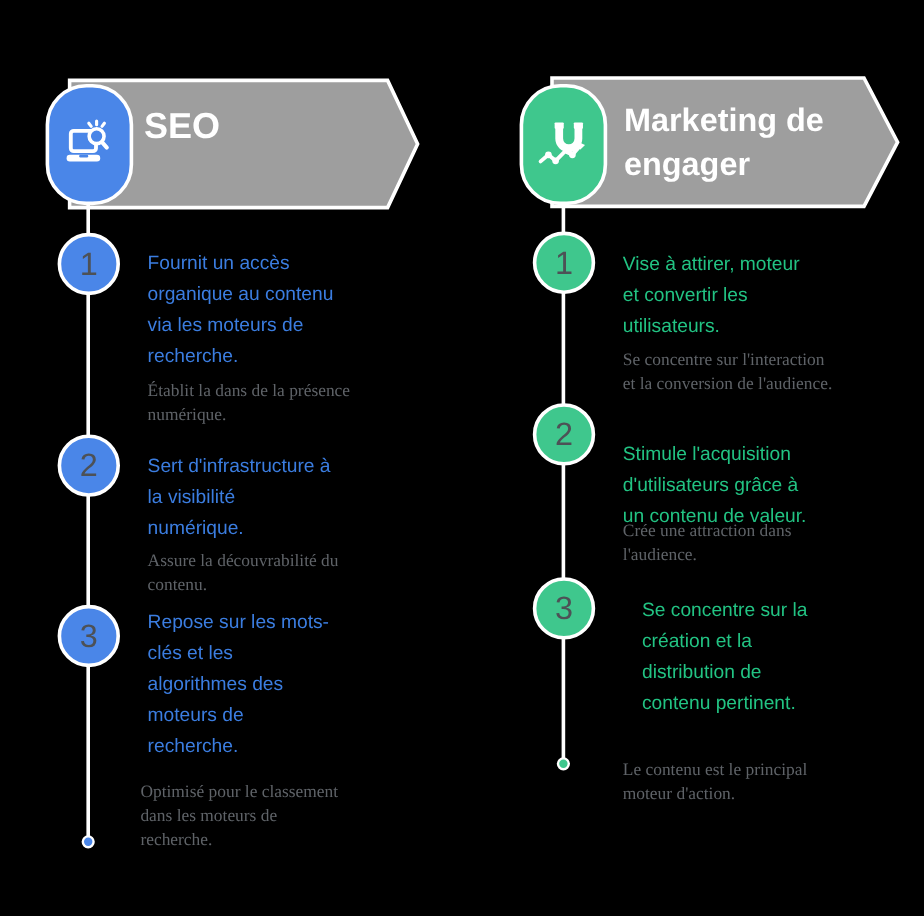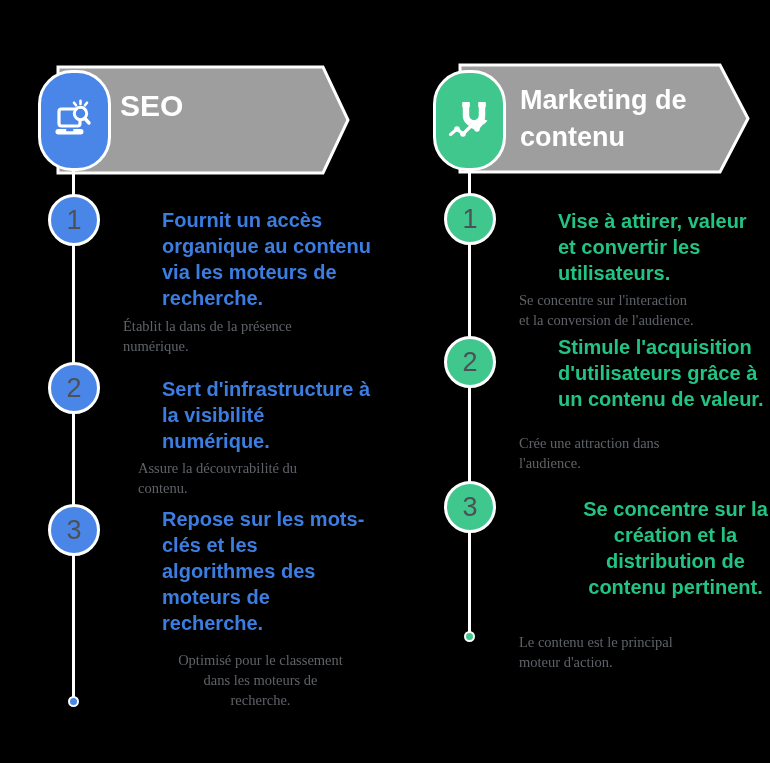--- a/index.html
+++ b/index.html
@@ -127,7 +127,7 @@
     </div>
 
     <h1 class="banner-title title-right">Marketing de
-contenu</h1>
+engager</h1>
 
     <div class="tl tl-right"></div>
 

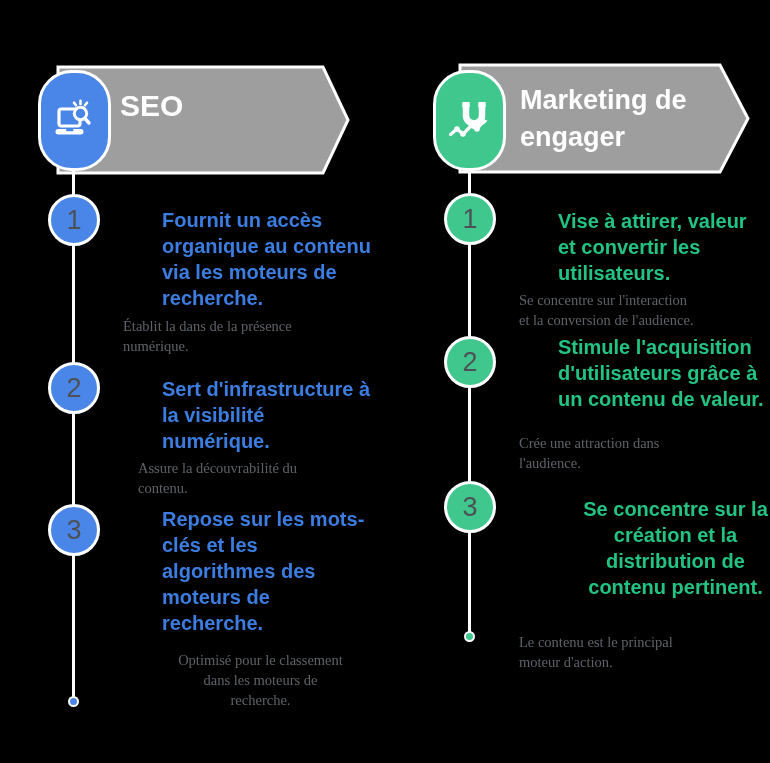--- a/index.html
+++ b/index.html
@@ -42,8 +42,8 @@
   .ed-blue  { left:68px;  top:696px; background:var(--accent-blue); }
   .ed-green { left:464px; top:631px; background:var(--accent-green); }
   .item-title {
-    position:absolute; width:235px; font-weight:700; font-size:20px;
-    line-height:26px; white-space:pre-line;margin-left:39px;
+    position:absolute; width:235px; font-weight:400; font-size:16px;
+    line-height:26px; white-space:pre-line;
   }
   .it-blue  { color:var(--accent-blue-text); }
   .it-green { color:var(--accent-green-text); }

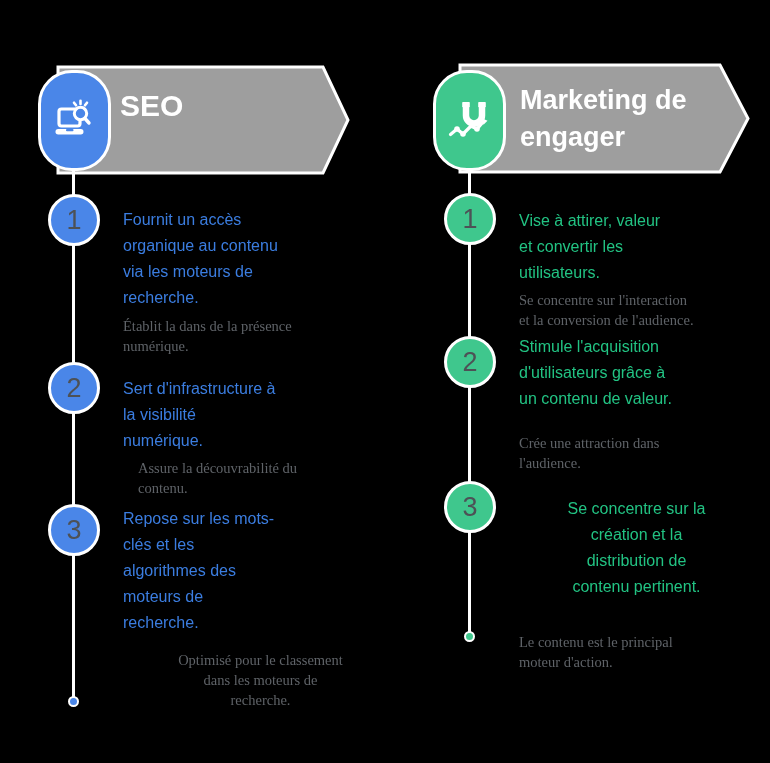--- a/index.html
+++ b/index.html
@@ -136,7 +136,7 @@
     <div class="num-circle nc-green" style="left:444px; top:481px;">3</div>
     <div class="end-dot ed-green"></div>
 
-    <div class="item-title it-green" style="left:519px; top:208px;">Vise à attirer, valeur
+    <div class="item-title it-green" style="left:519px; top:208px;">Vise à attirer, moteur
 et convertir les
 utilisateurs.</div>
     <div class="item-sub" style="left:519px; top:290px;">Se concentre sur l'interaction

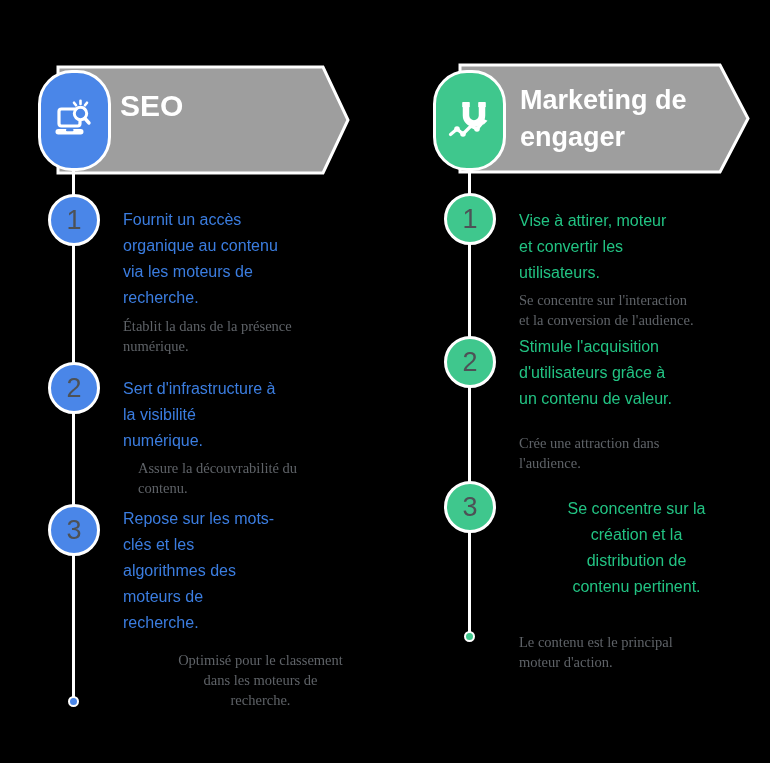--- a/index.html
+++ b/index.html
@@ -142,7 +142,7 @@
     <div class="item-sub" style="left:519px; top:290px;">Se concentre sur l'interaction
 et la conversion de l'audience.</div>
 
-    <div class="item-title it-green" style="left:519px; top:334px;">Stimule l'acquisition
+    <div class="item-title it-green" style="left:519px; top:366px;">Stimule l'acquisition
 d'utilisateurs grâce à
 un contenu de valeur.</div>
     <div class="item-sub" style="left:519px; top:433px;">Crée une attraction dans

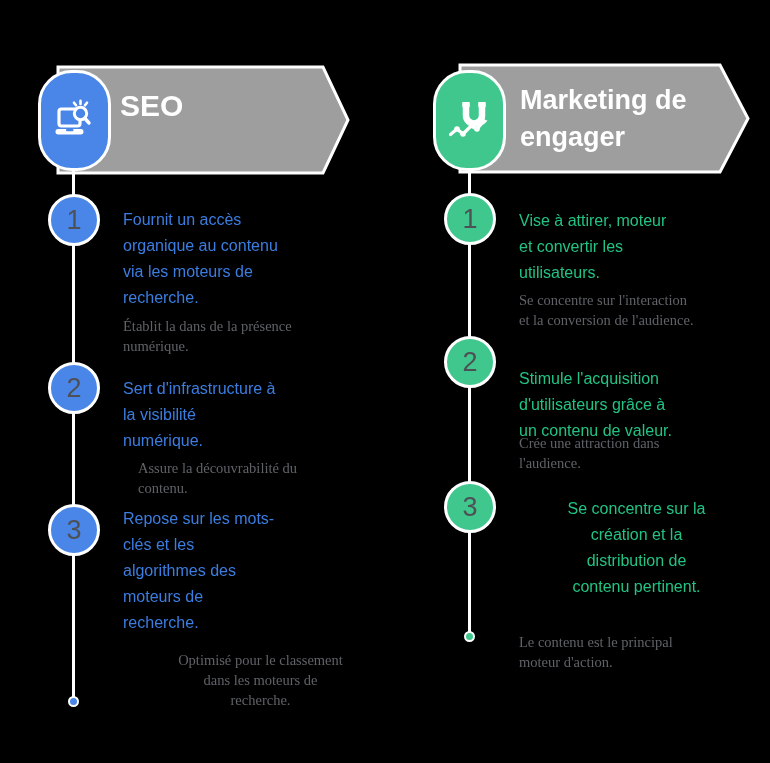--- a/index.html
+++ b/index.html
@@ -95,7 +95,7 @@
     <div class="item-title it-blue" style="left:123px; top:376px;">Sert d'infrastructure à
 la visibilité
 numérique.</div>
-    <div class="item-sub" style="left:138px; top:458px;">Assure la découvrabilité du
+    <div class="item-sub" style="left:123px; top:458px;">Assure la découvrabilité du
 contenu.</div>
 
     <div class="item-title it-blue" style="left:123px; top:506px;">Repose sur les mots-

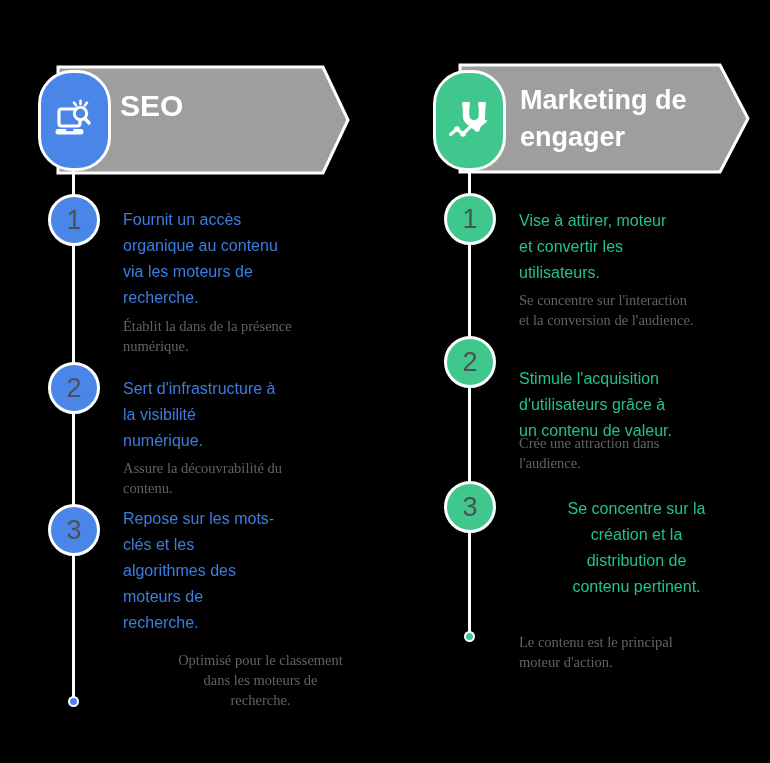--- a/index.html
+++ b/index.html
@@ -148,7 +148,7 @@
     <div class="item-sub" style="left:519px; top:433px;">Crée une attraction dans
 l'audience.</div>
 
-    <div class="item-title it-green" style="left:519px; top:496px;text-align:center;">Se concentre sur la
+    <div class="item-title it-green" style="left:535px; top:496px;">Se concentre sur la
 création et la
 distribution de
 contenu pertinent.</div>

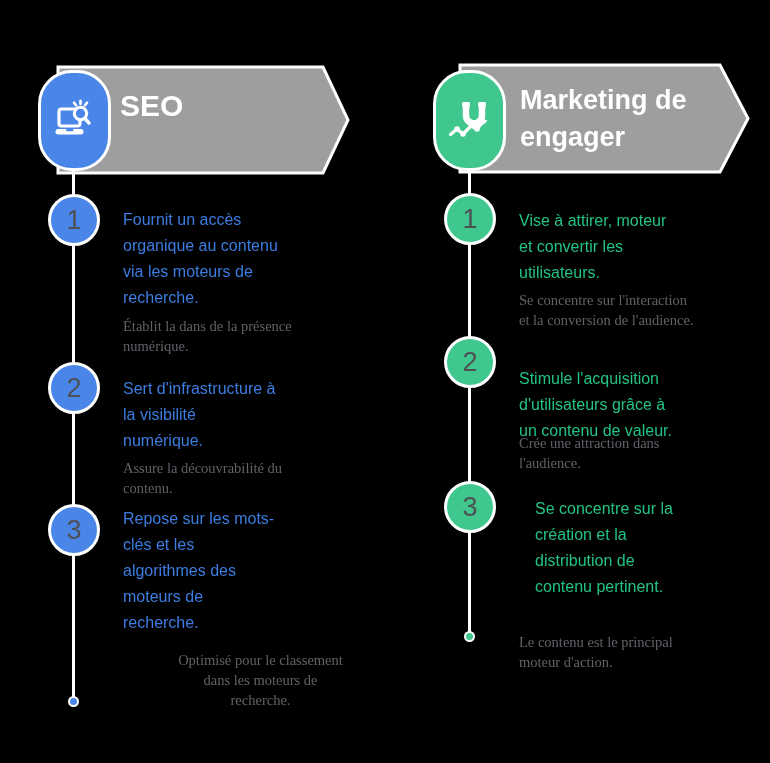--- a/index.html
+++ b/index.html
@@ -103,7 +103,7 @@
 algorithmes des
 moteurs de
 recherche.</div>
-    <div class="item-sub" style="left:138px; top:650px;text-align:center;">Optimisé pour le classement
+    <div class="item-sub" style="left:117px; top:650px;">Optimisé pour le classement
 dans les moteurs de
 recherche.</div>
   </section>

